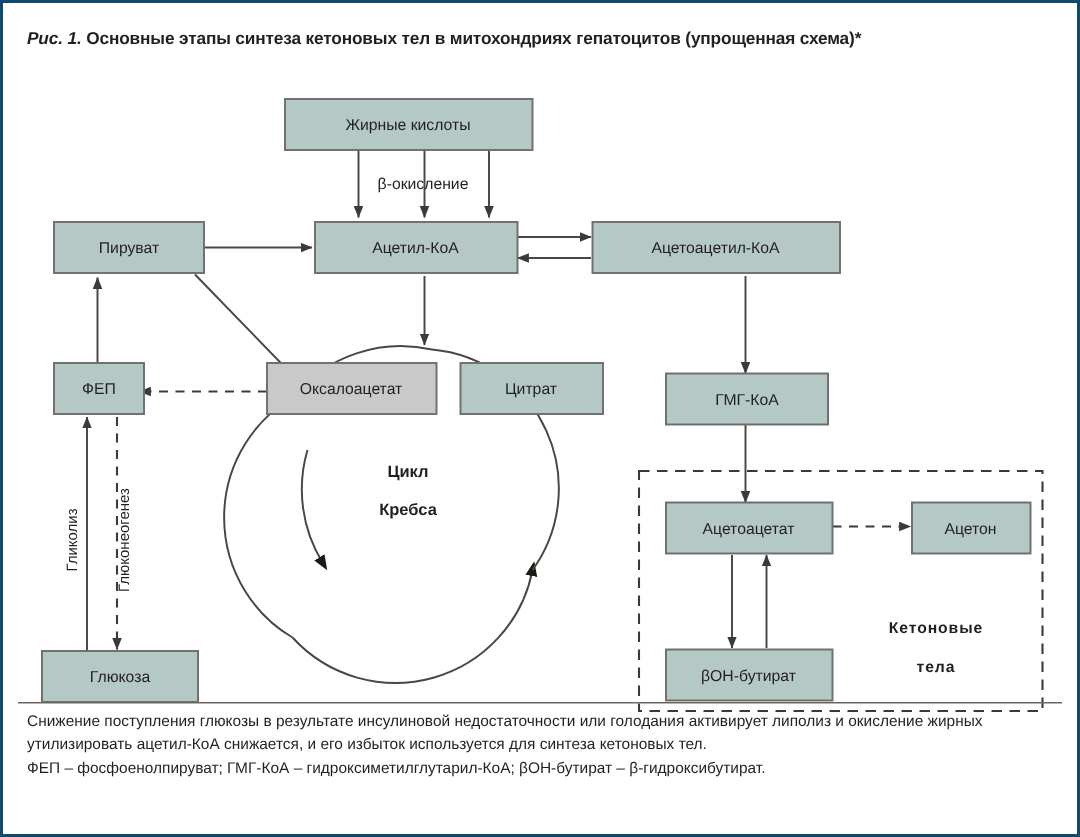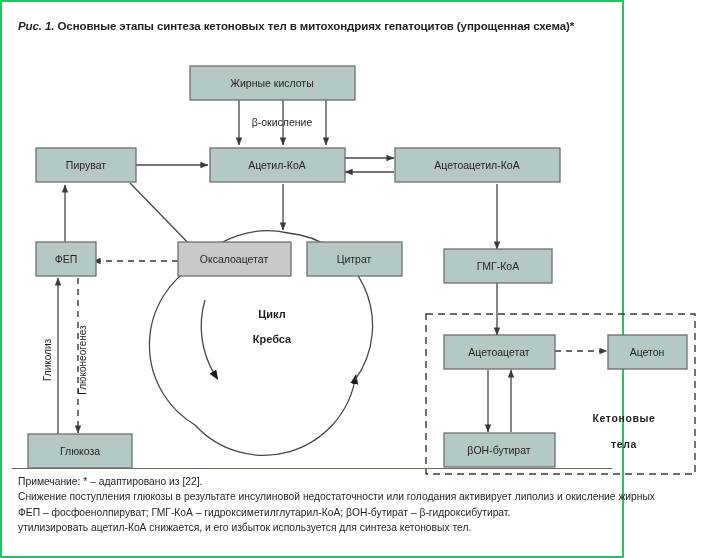--- a/index.html
+++ b/index.html
@@ -16,10 +16,10 @@
   }
   #page {
     position: relative;
-    width: 624px;
+    width: 720px;
     height: 558px;
     box-sizing: border-box;
-    border: 2px solid #22c55e;
+    border: 2px solid #0c4a6e;
     background: #ffffff;
   }
   .caption {

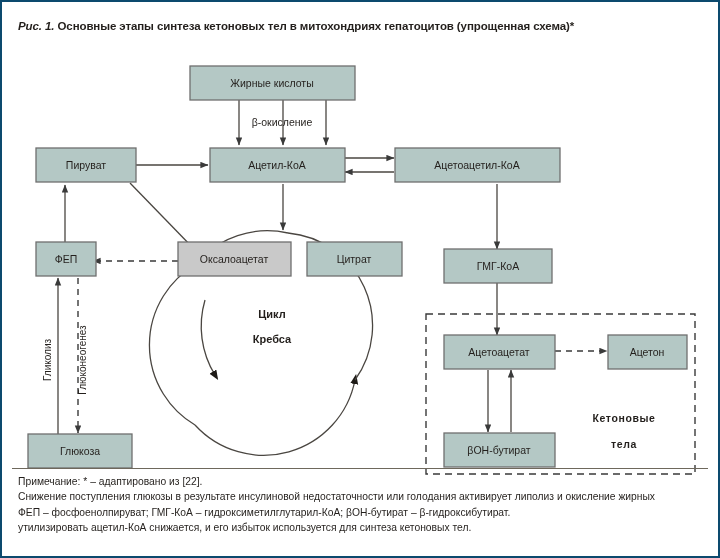--- a/index.html
+++ b/index.html
@@ -241,7 +241,6 @@
   <div class="hr-sep"></div>
 
   <div class="notes">
-    <div>Примечание: * – адаптировано из [22].</div>
     <div>Снижение поступления глюкозы в результате инсулиновой недостаточности или голодания активирует липолиз и окисление жирных</div>
     <div>ФЕП – фосфоенолпируват; ГМГ-КоА – гидроксиметилглутарил-КоА; βОН-бутират – β-гидроксибутират.</div>
     <div>утилизировать ацетил-КоА снижается, и его избыток используется для синтеза кетоновых тел.</div>

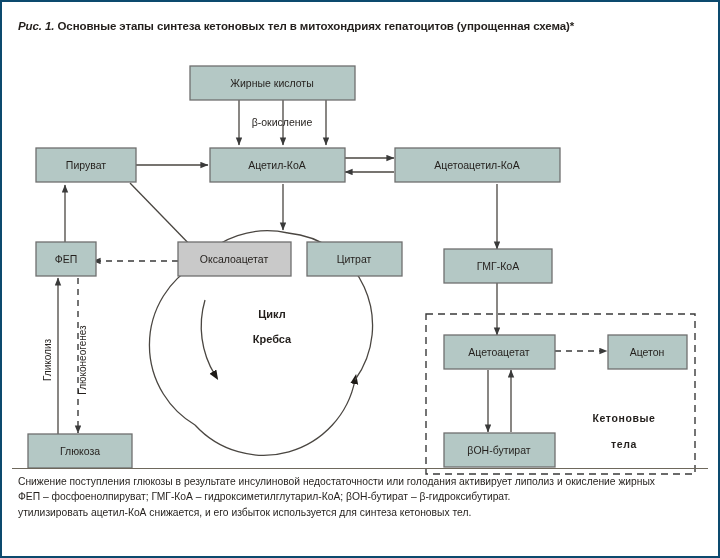--- a/index.html
+++ b/index.html
@@ -242,8 +242,8 @@
 
   <div class="notes">
     <div>Снижение поступления глюкозы в результате инсулиновой недостаточности или голодания активирует липолиз и окисление жирных</div>
+    <div>утилизировать ацетил-КоА снижается, и его избыток используется для синтеза кетоновых тел.</div>
     <div>ФЕП – фосфоенолпируват; ГМГ-КоА – гидроксиметилглутарил-КоА; βОН-бутират – β-гидроксибутират.</div>
-    <div>утилизировать ацетил-КоА снижается, и его избыток используется для синтеза кетоновых тел.</div>
   </div>
 
 </div>

